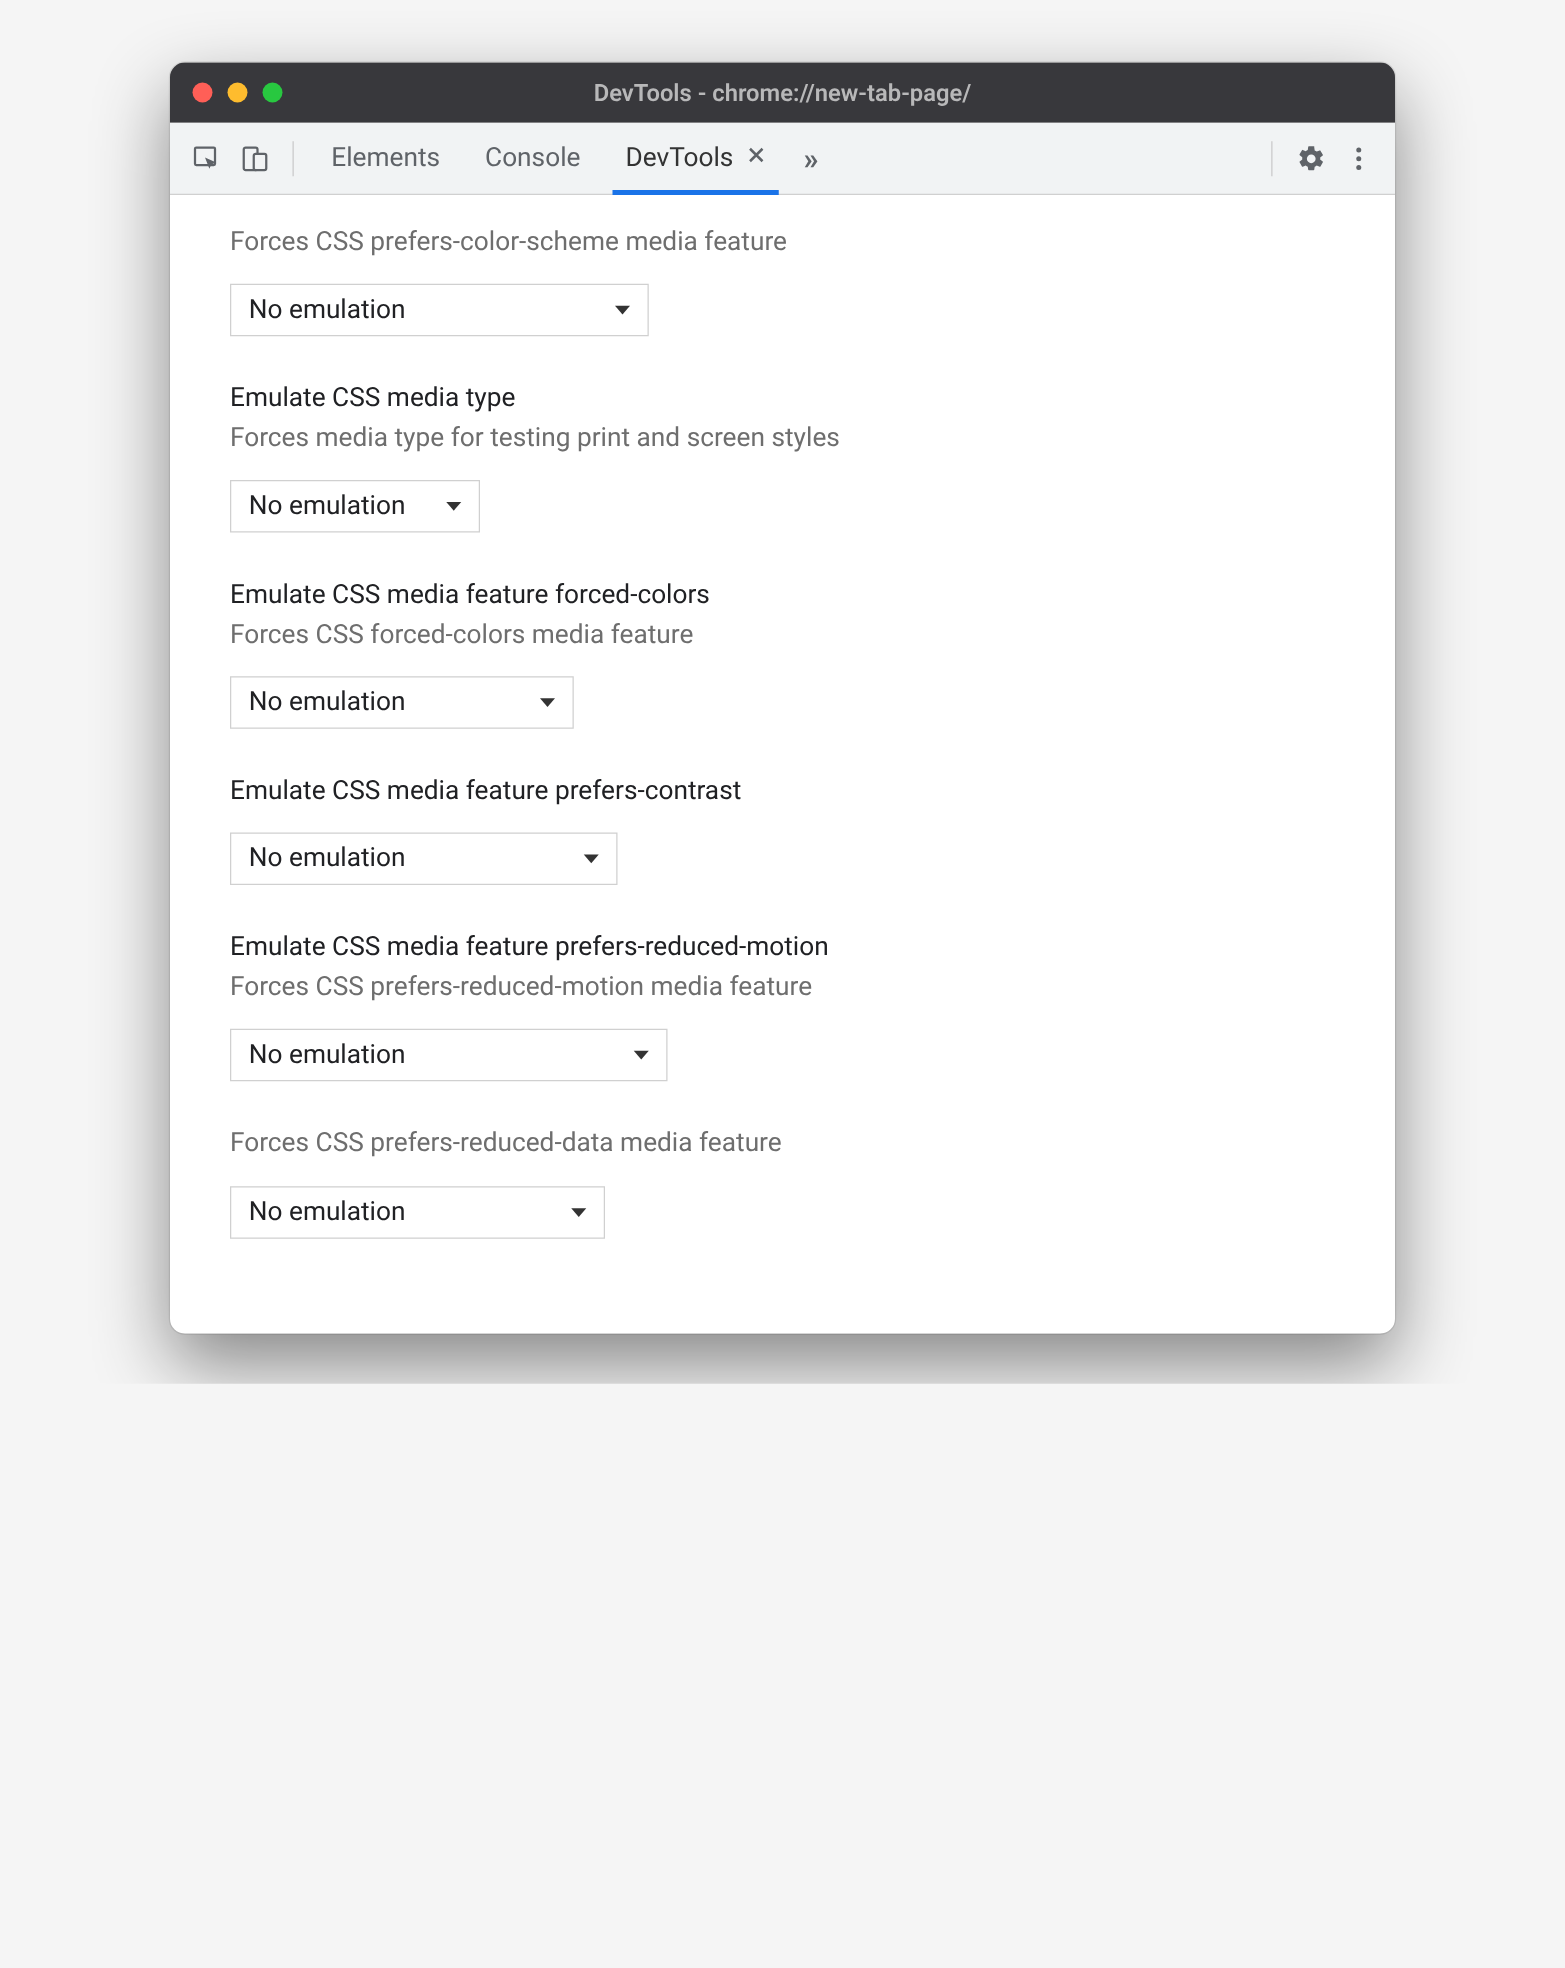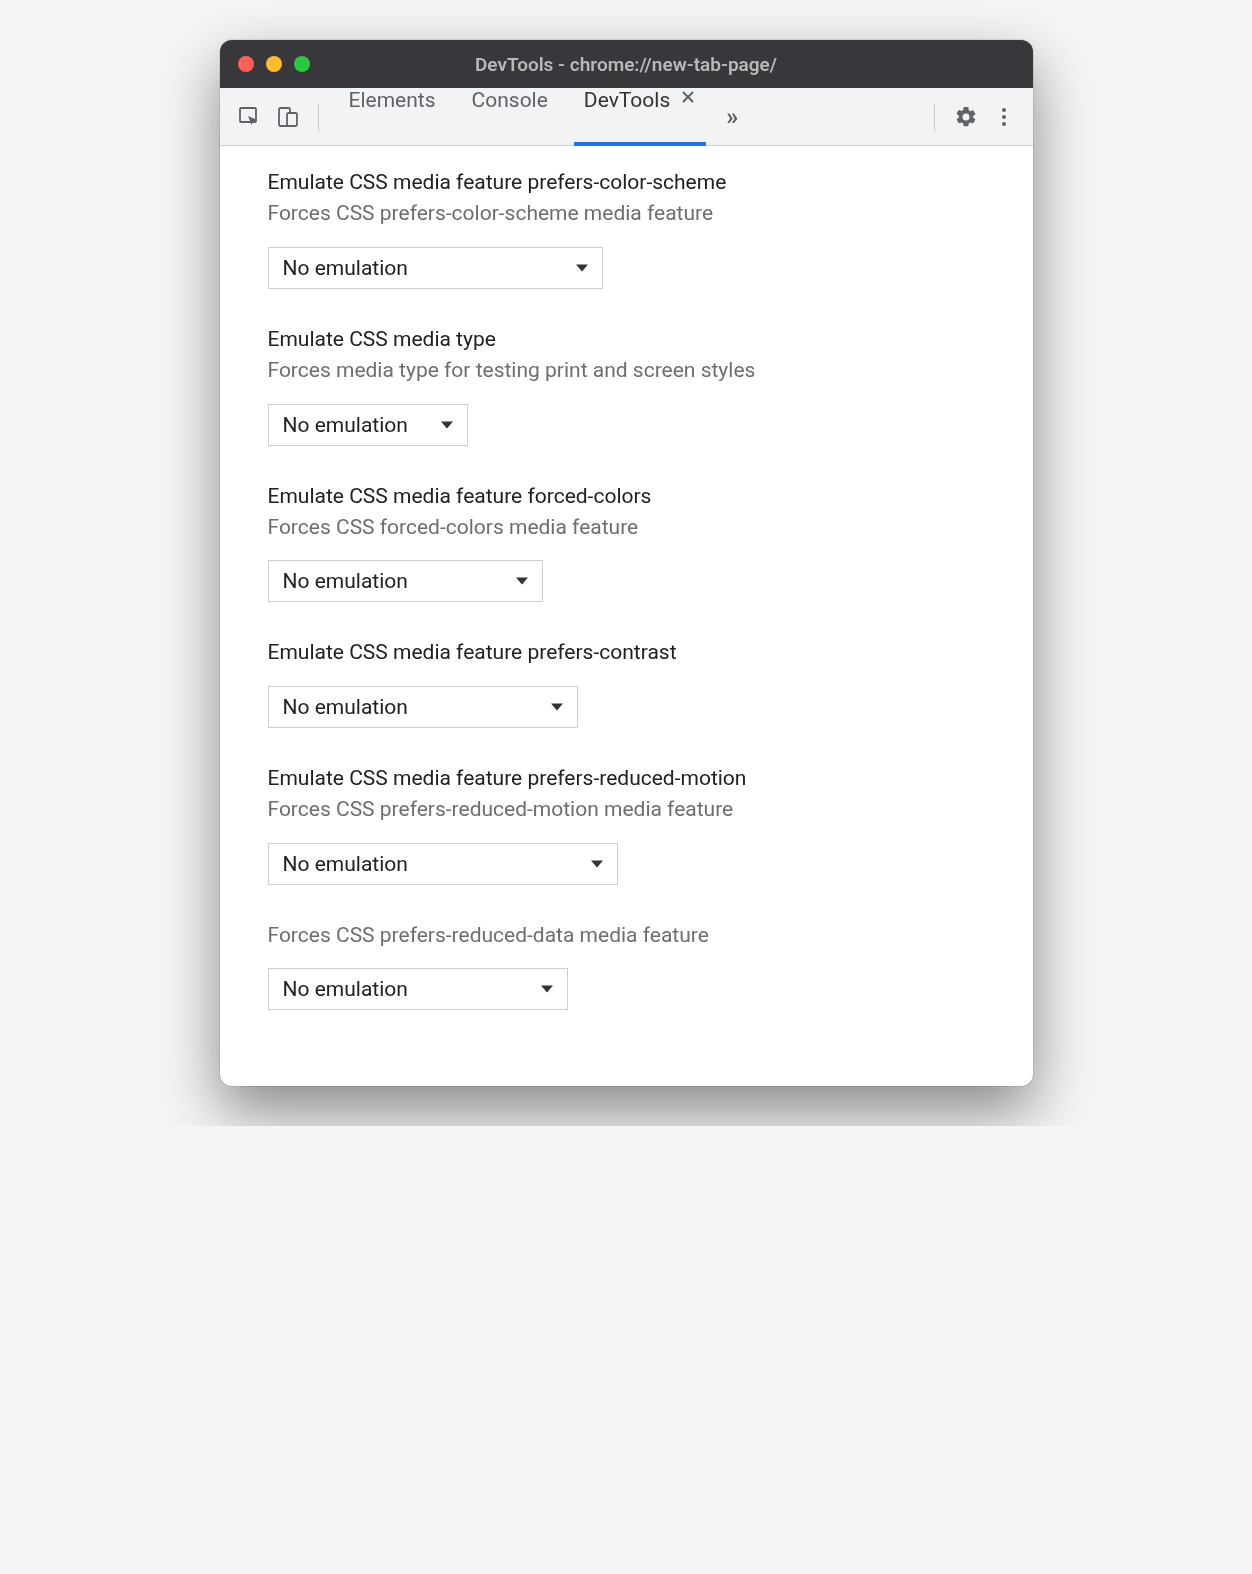--- a/index.html
+++ b/index.html
@@ -16,11 +16,12 @@
       align-items: flex-start;
     }
     .window {
-      width: 813px;
+      width: 980px;
       background: #a3a3a3;
       border-radius: 12px;
       box-shadow: 0 25px 60px rgba(0,0,0,0.45), 0 0 0 1px rgba(0,0,0,0.08);
       overflow: hidden;
+      margin-top: 10px;
     }
     .titlebar {
       background: #38383c;

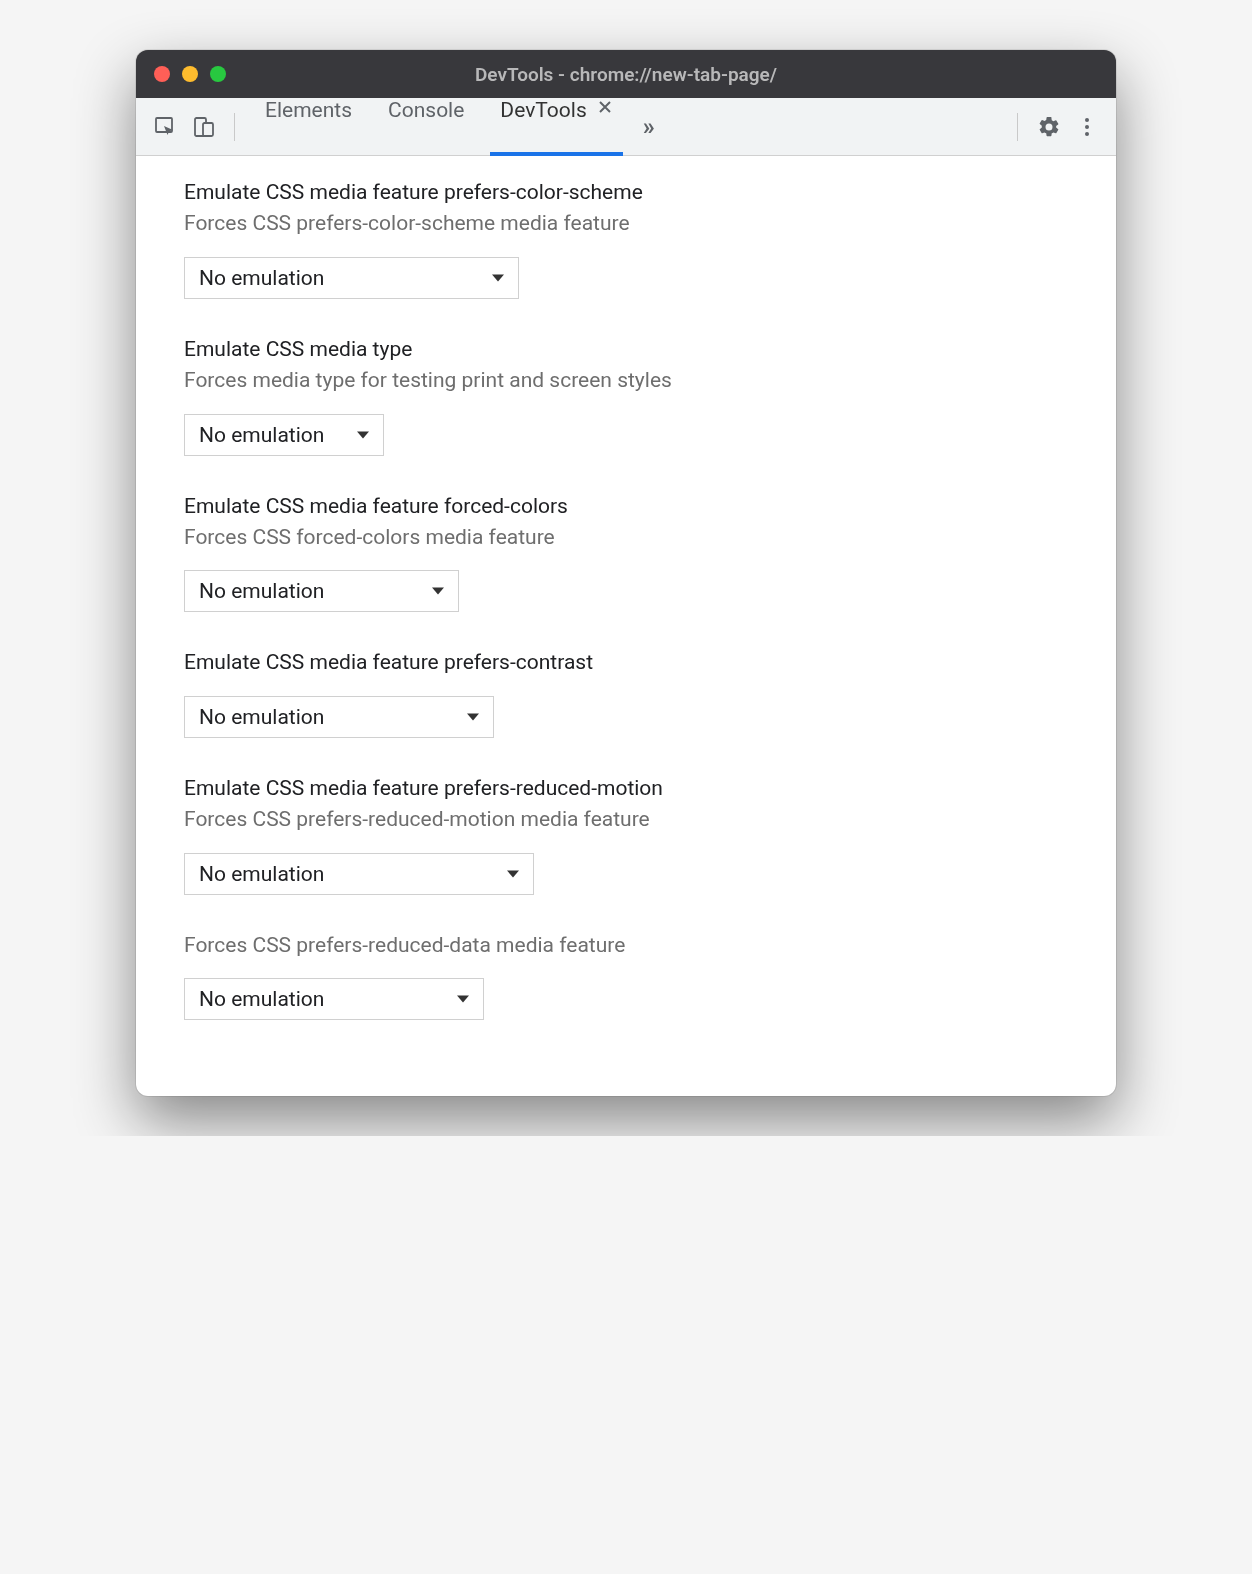--- a/index.html
+++ b/index.html
@@ -81,6 +81,7 @@
       padding: 0 16px;
       height: 58px;
       display: flex;
+      align-items: center;
       font-size: 21px;
       color: #5f6368;
       cursor: pointer;

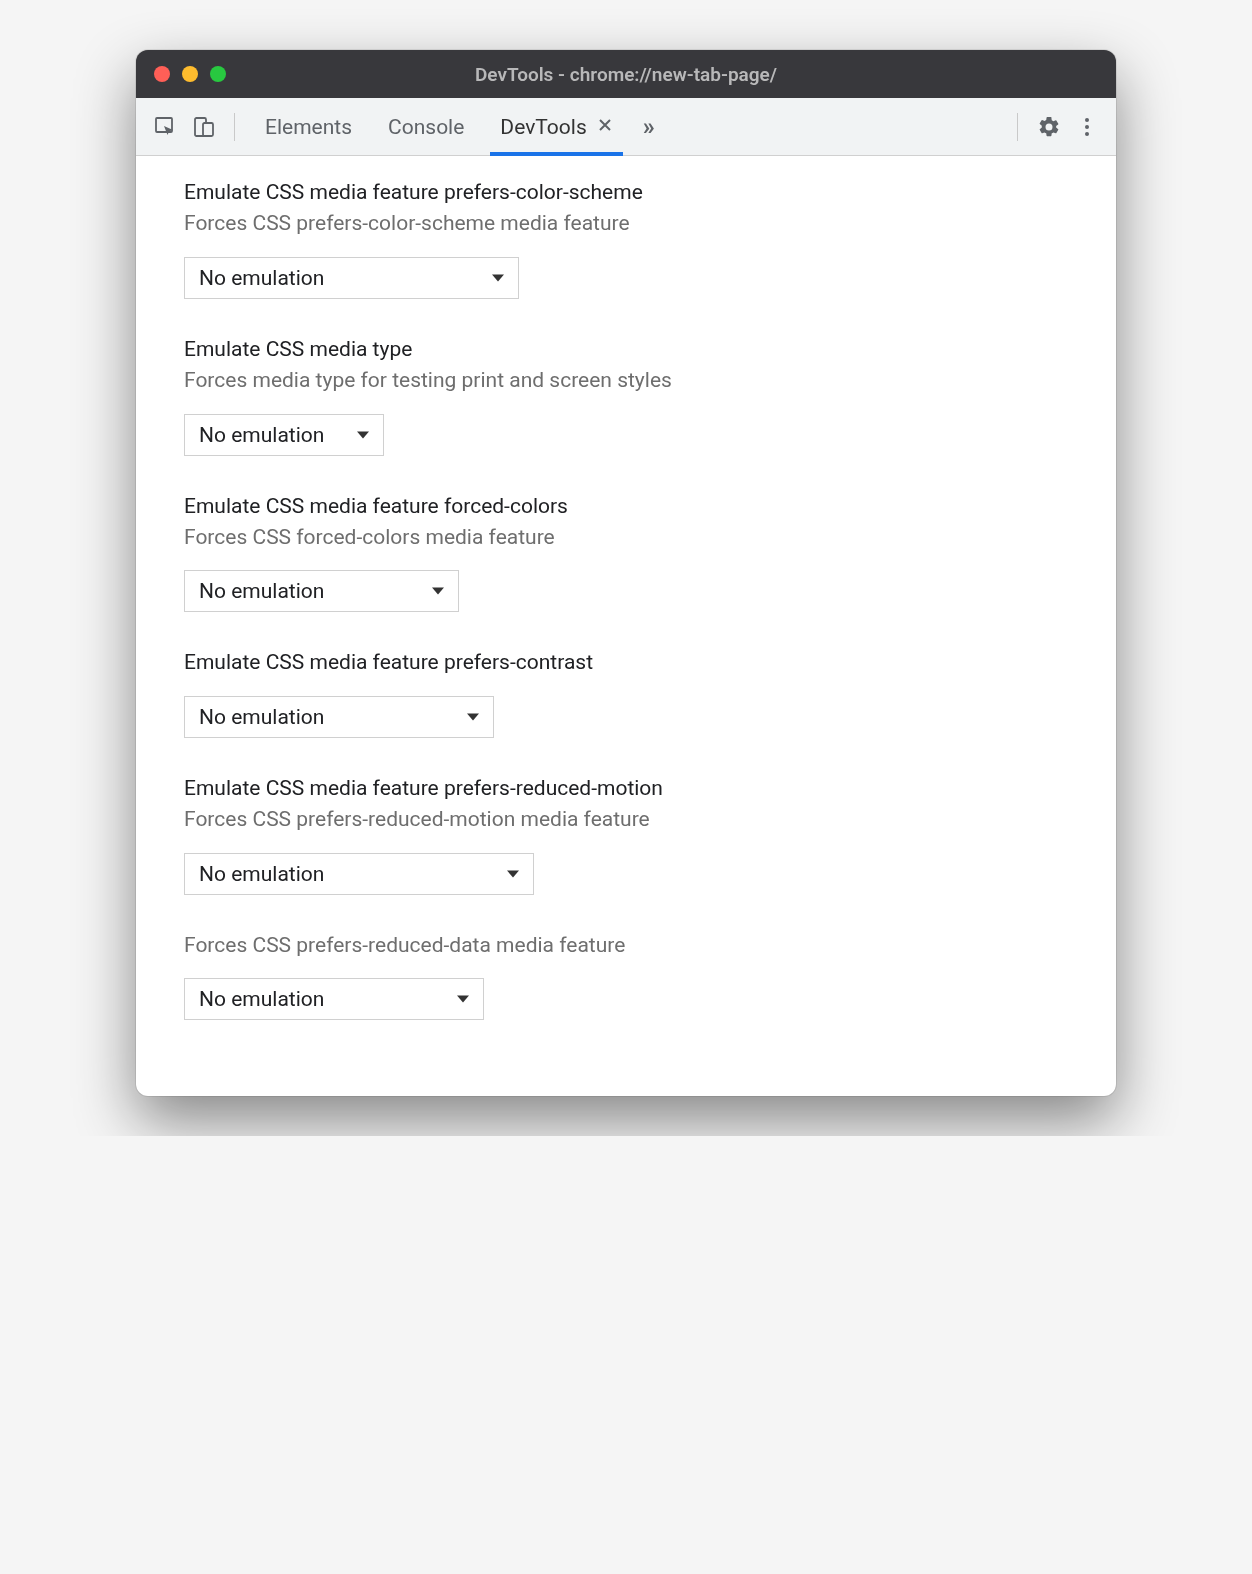--- a/index.html
+++ b/index.html
@@ -232,7 +232,6 @@
   <div class="content">
 
     <div class="section">
-      <div class="section-title">Emulate CSS media feature prefers-color-scheme</div>
       <div class="section-desc">Forces CSS prefers-color-scheme media feature</div>
       <div class="select-wrap w1">
         <span class="select-value">No emulation</span>

